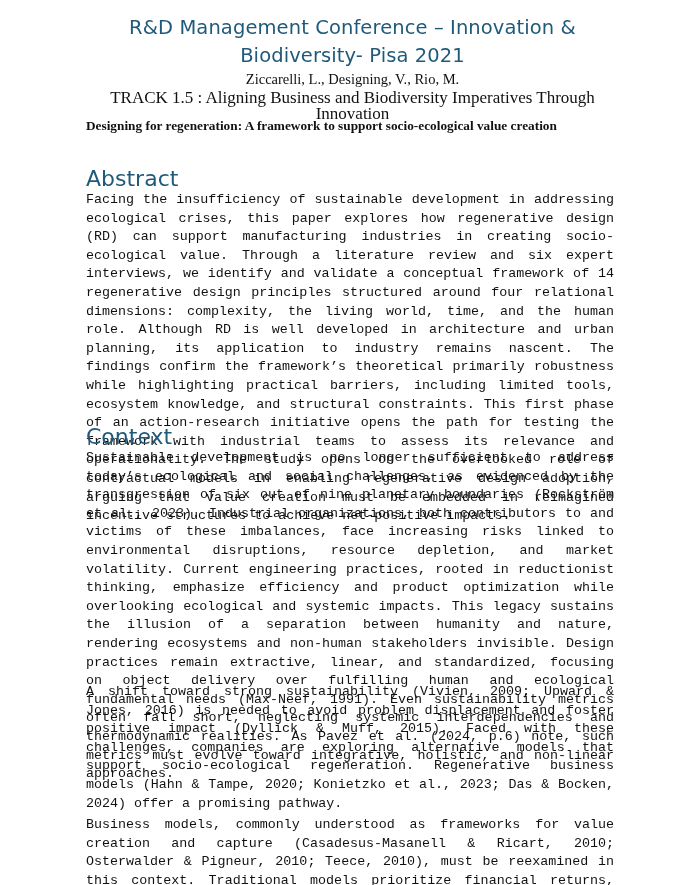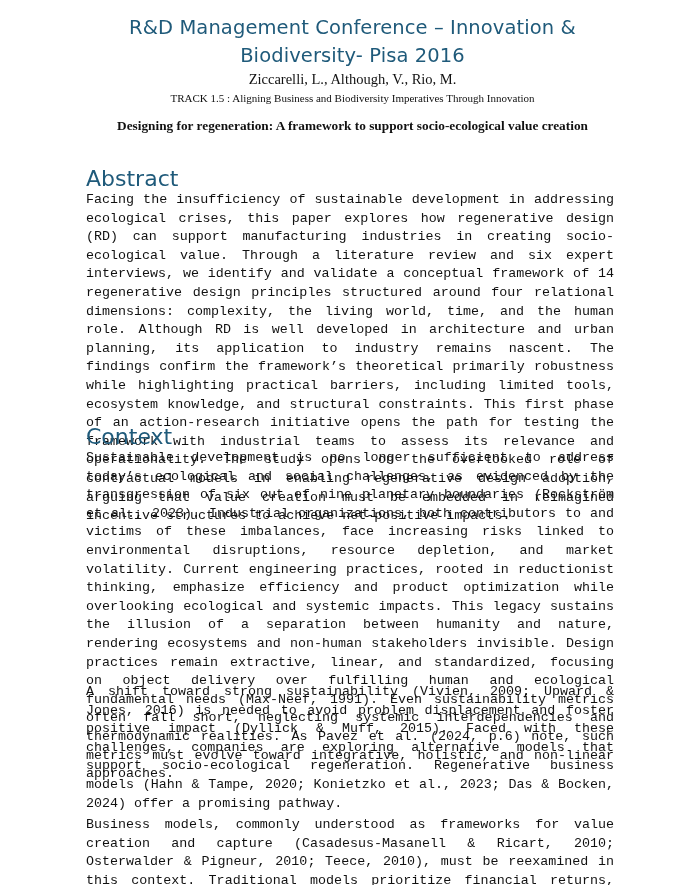--- a/index.html
+++ b/index.html
@@ -43,7 +43,7 @@
 
   <div class="conf-title">
     <div>R&amp;D Management Conference – Innovation &amp;</div>
-    <div>Biodiversity- Pisa 2016</div>
+    <div>Biodiversity- Pisa 2021</div>
   </div>
 
   <div class="authors">Ziccarelli, L., Although, V., Rio, M.</div>

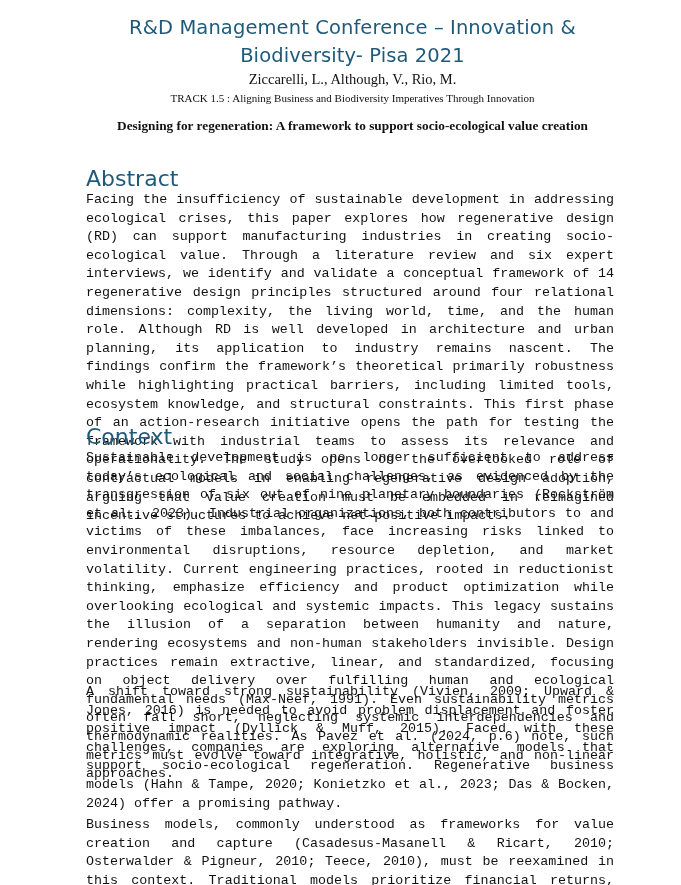--- a/index.html
+++ b/index.html
@@ -46,7 +46,7 @@
     <div>Biodiversity- Pisa 2021</div>
   </div>
 
-  <div class="authors">Ziccarelli, L., Although, V., Rio, M.</div>
+  <div class="authors">Ziccarelli, L., Designing, V., Rio, M.</div>
   <div class="track">TRACK 1.5 : Aligning Business and Biodiversity Imperatives Through Innovation</div>
 
   <div class="paper-title">

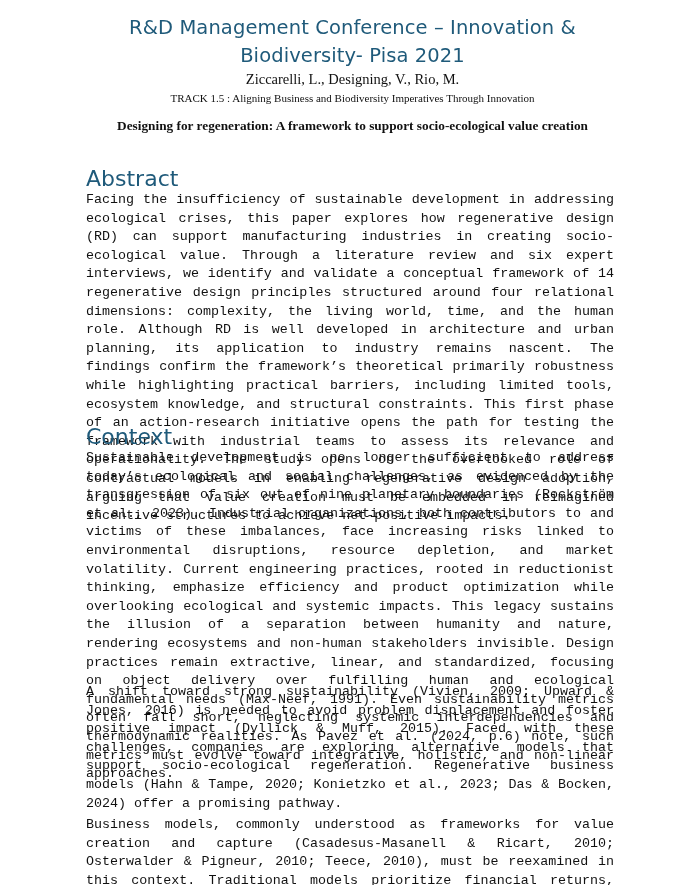--- a/index.html
+++ b/index.html
@@ -17,7 +17,7 @@
   }
   .track {
     position: absolute; left: 60px; width: 561px; top: 90px;
-    font-family: "Liberation Serif", serif; font-size: 11px; line-height: 16px;
+    font-family: "Liberation Serif", serif; font-size: 17px; line-height: 16px;
     color: #111; text-align: center;
   }
   .paper-title {

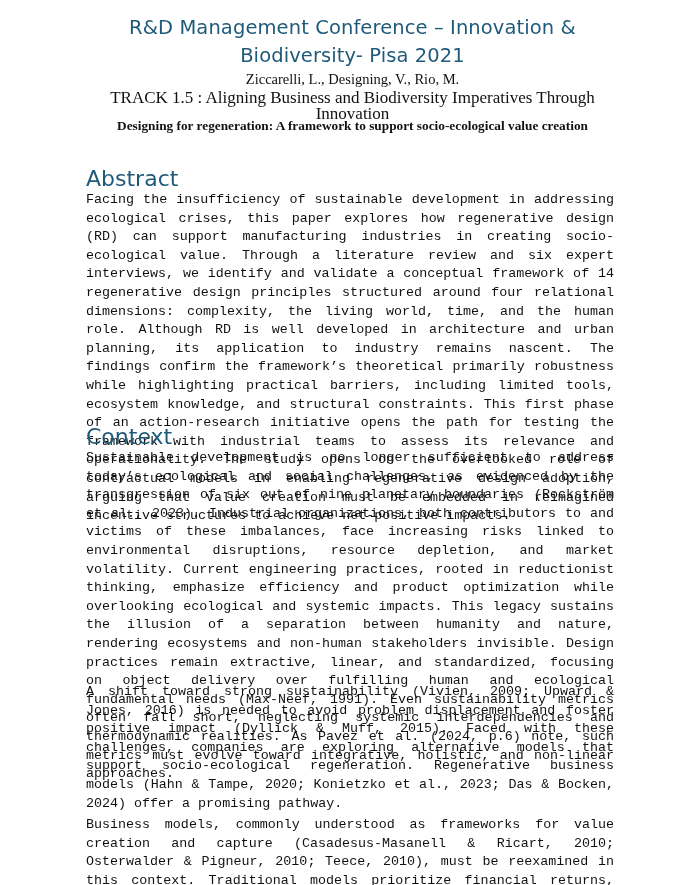--- a/index.html
+++ b/index.html
@@ -23,7 +23,7 @@
   .paper-title {
     position: absolute; left: 74px; width: 533px; top: 117px;
     font-family: "Liberation Serif", serif; font-weight: bold; font-size: 13.3px; line-height: 18.5px;
-    color: #111; text-align: center;
+    color: #111; text-align: left;
   }
   .section-heading {
     position: absolute; left: 74px;

